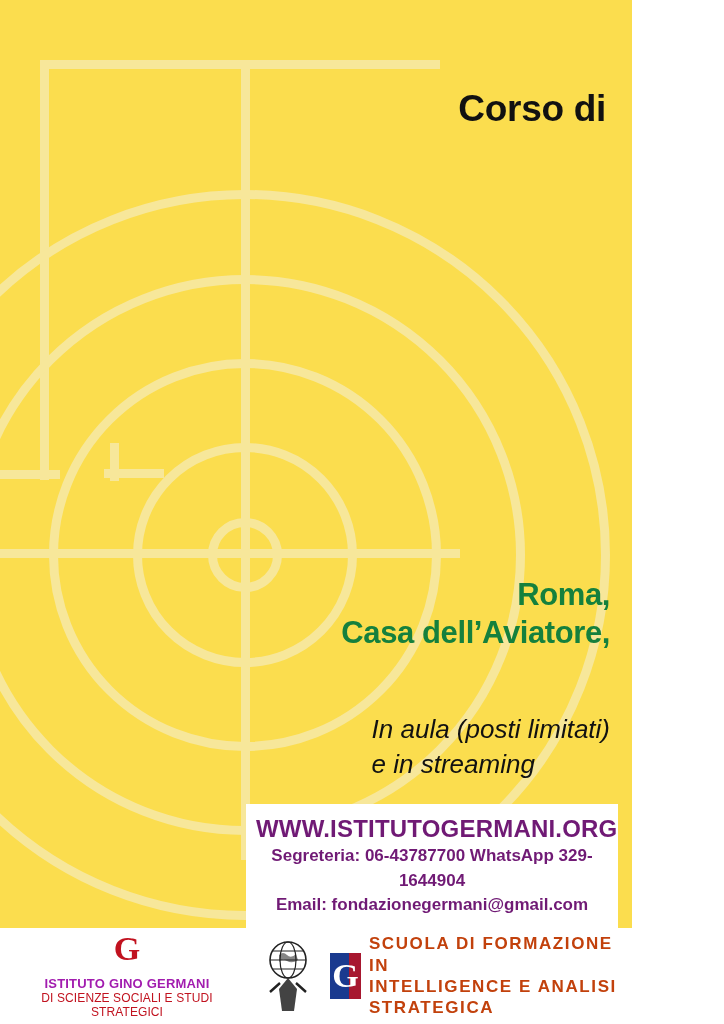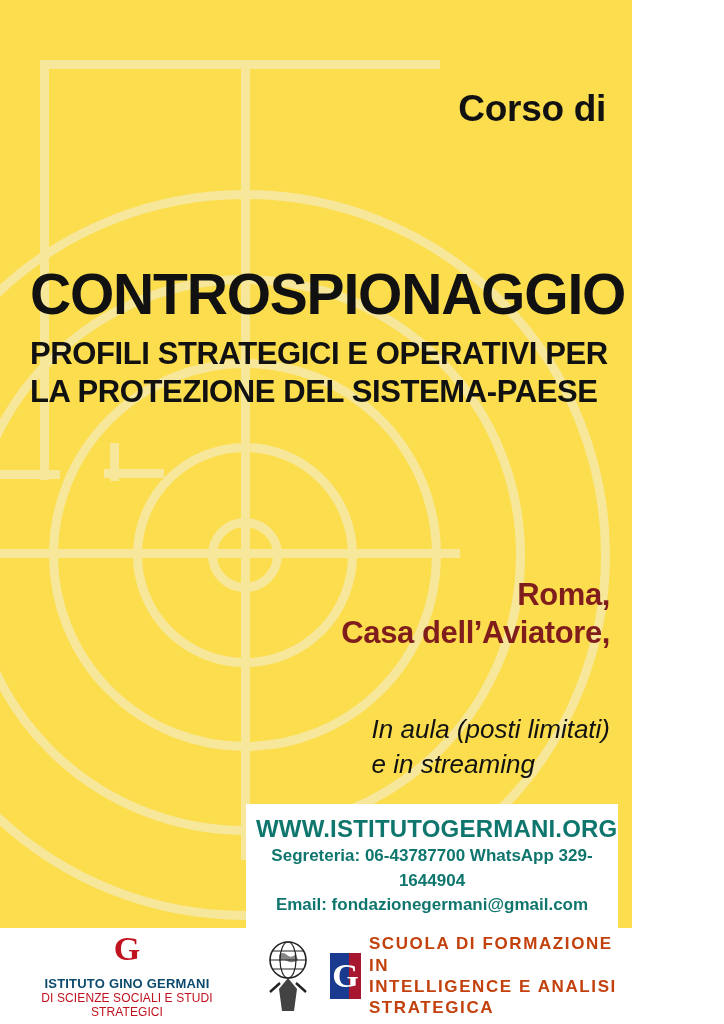--- a/index.html
+++ b/index.html
@@ -284,13 +284,6 @@
       <div class="line1">Corso di</div>
     </div>
 
-    <div class="title-block">
-      <div class="main-title">CONTROSPIONAGGIO</div>
-      <div class="subtitle">
-        <div>PROFILI STRATEGICI E OPERATIVI PER</div>
-        <div>LA PROTEZIONE DEL SISTEMA-PAESE</div>
-      </div>
-    </div>
 
     <div class="event-block">
       <div>Roma,</div>

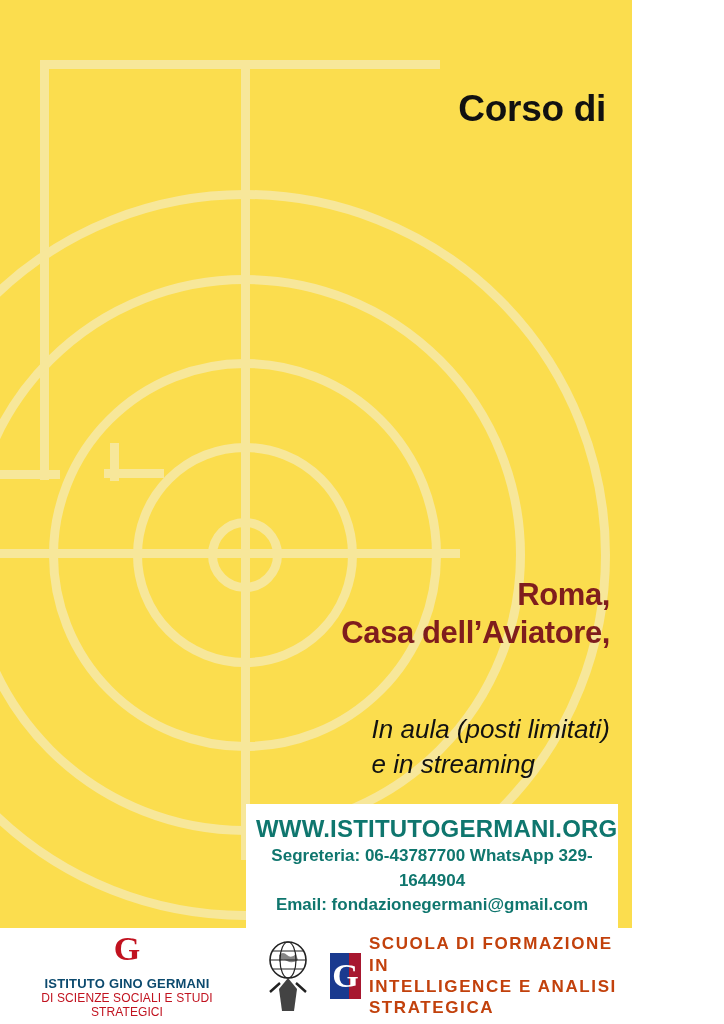--- a/index.html
+++ b/index.html
@@ -125,7 +125,7 @@
     right: 22px;
     top: 576px;
     text-align: right;
-    color: #7f1d1d;
+    color: #15803d;
     font-size: 31px;
     font-weight: bold;
     line-height: 1.24;

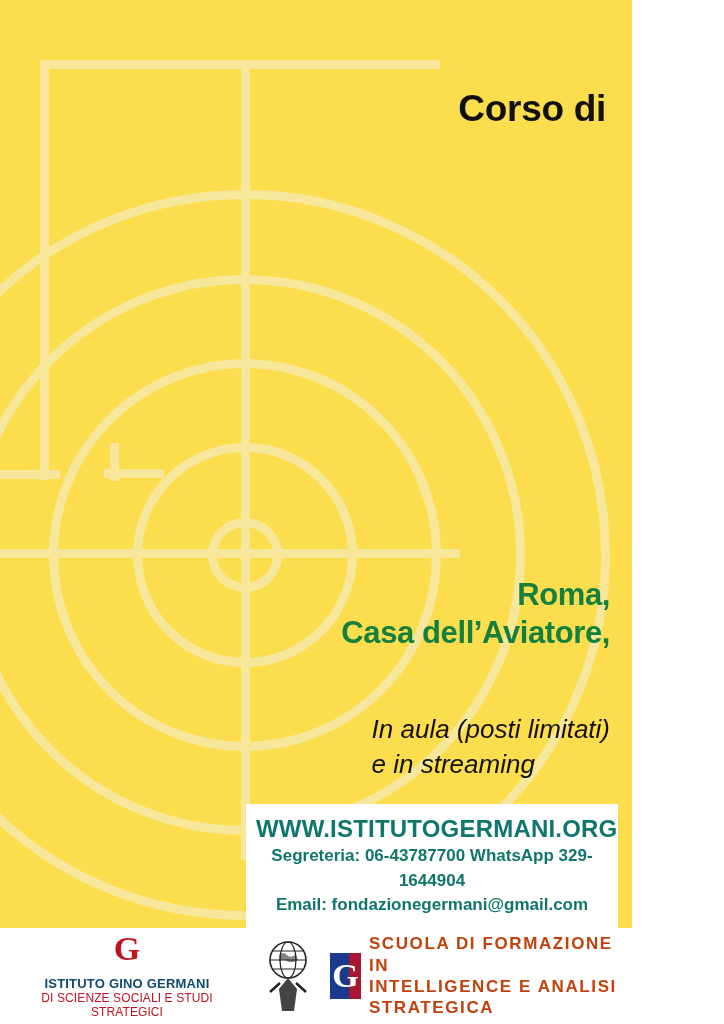--- a/index.html
+++ b/index.html
@@ -152,7 +152,7 @@
     padding: 9px 10px 11px 10px;
     box-sizing: border-box;
     text-align: center;
-    color: #0f766e;
+    color: #701a75;
   }
   .contact-box .url {
     font-size: 24px;

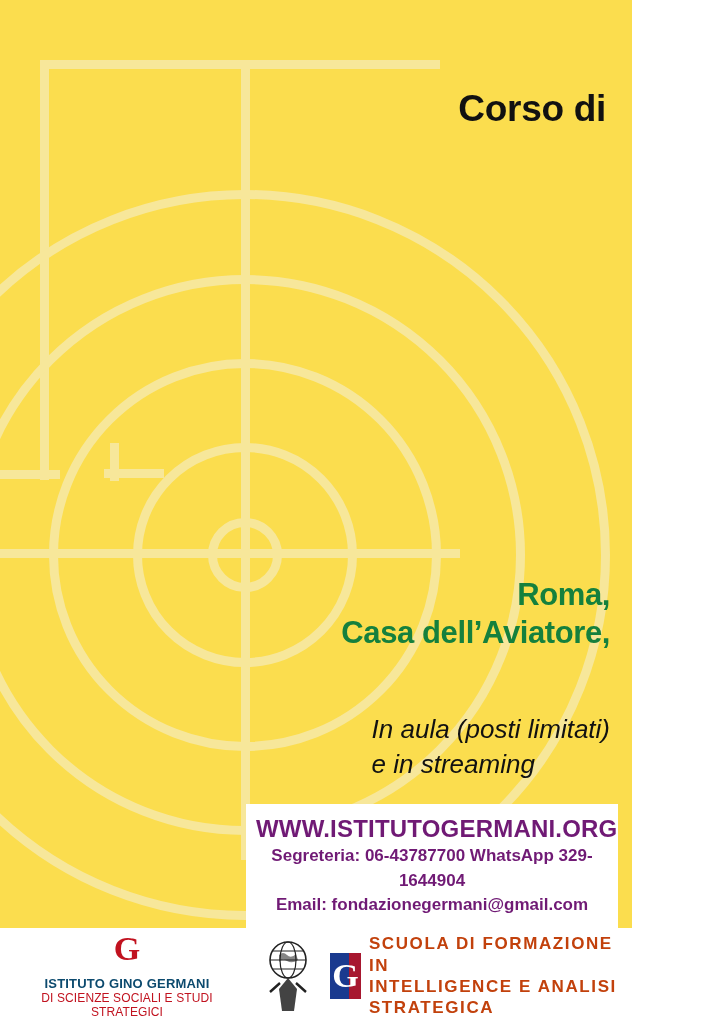--- a/index.html
+++ b/index.html
@@ -202,7 +202,7 @@
     font-size: 13px;
     font-weight: bold;
     letter-spacing: 0.2px;
-    color: #0c4a6e;
+    color: #a21caf;
     margin-top: 11px;
   }
   .logo-germani .l2 {

